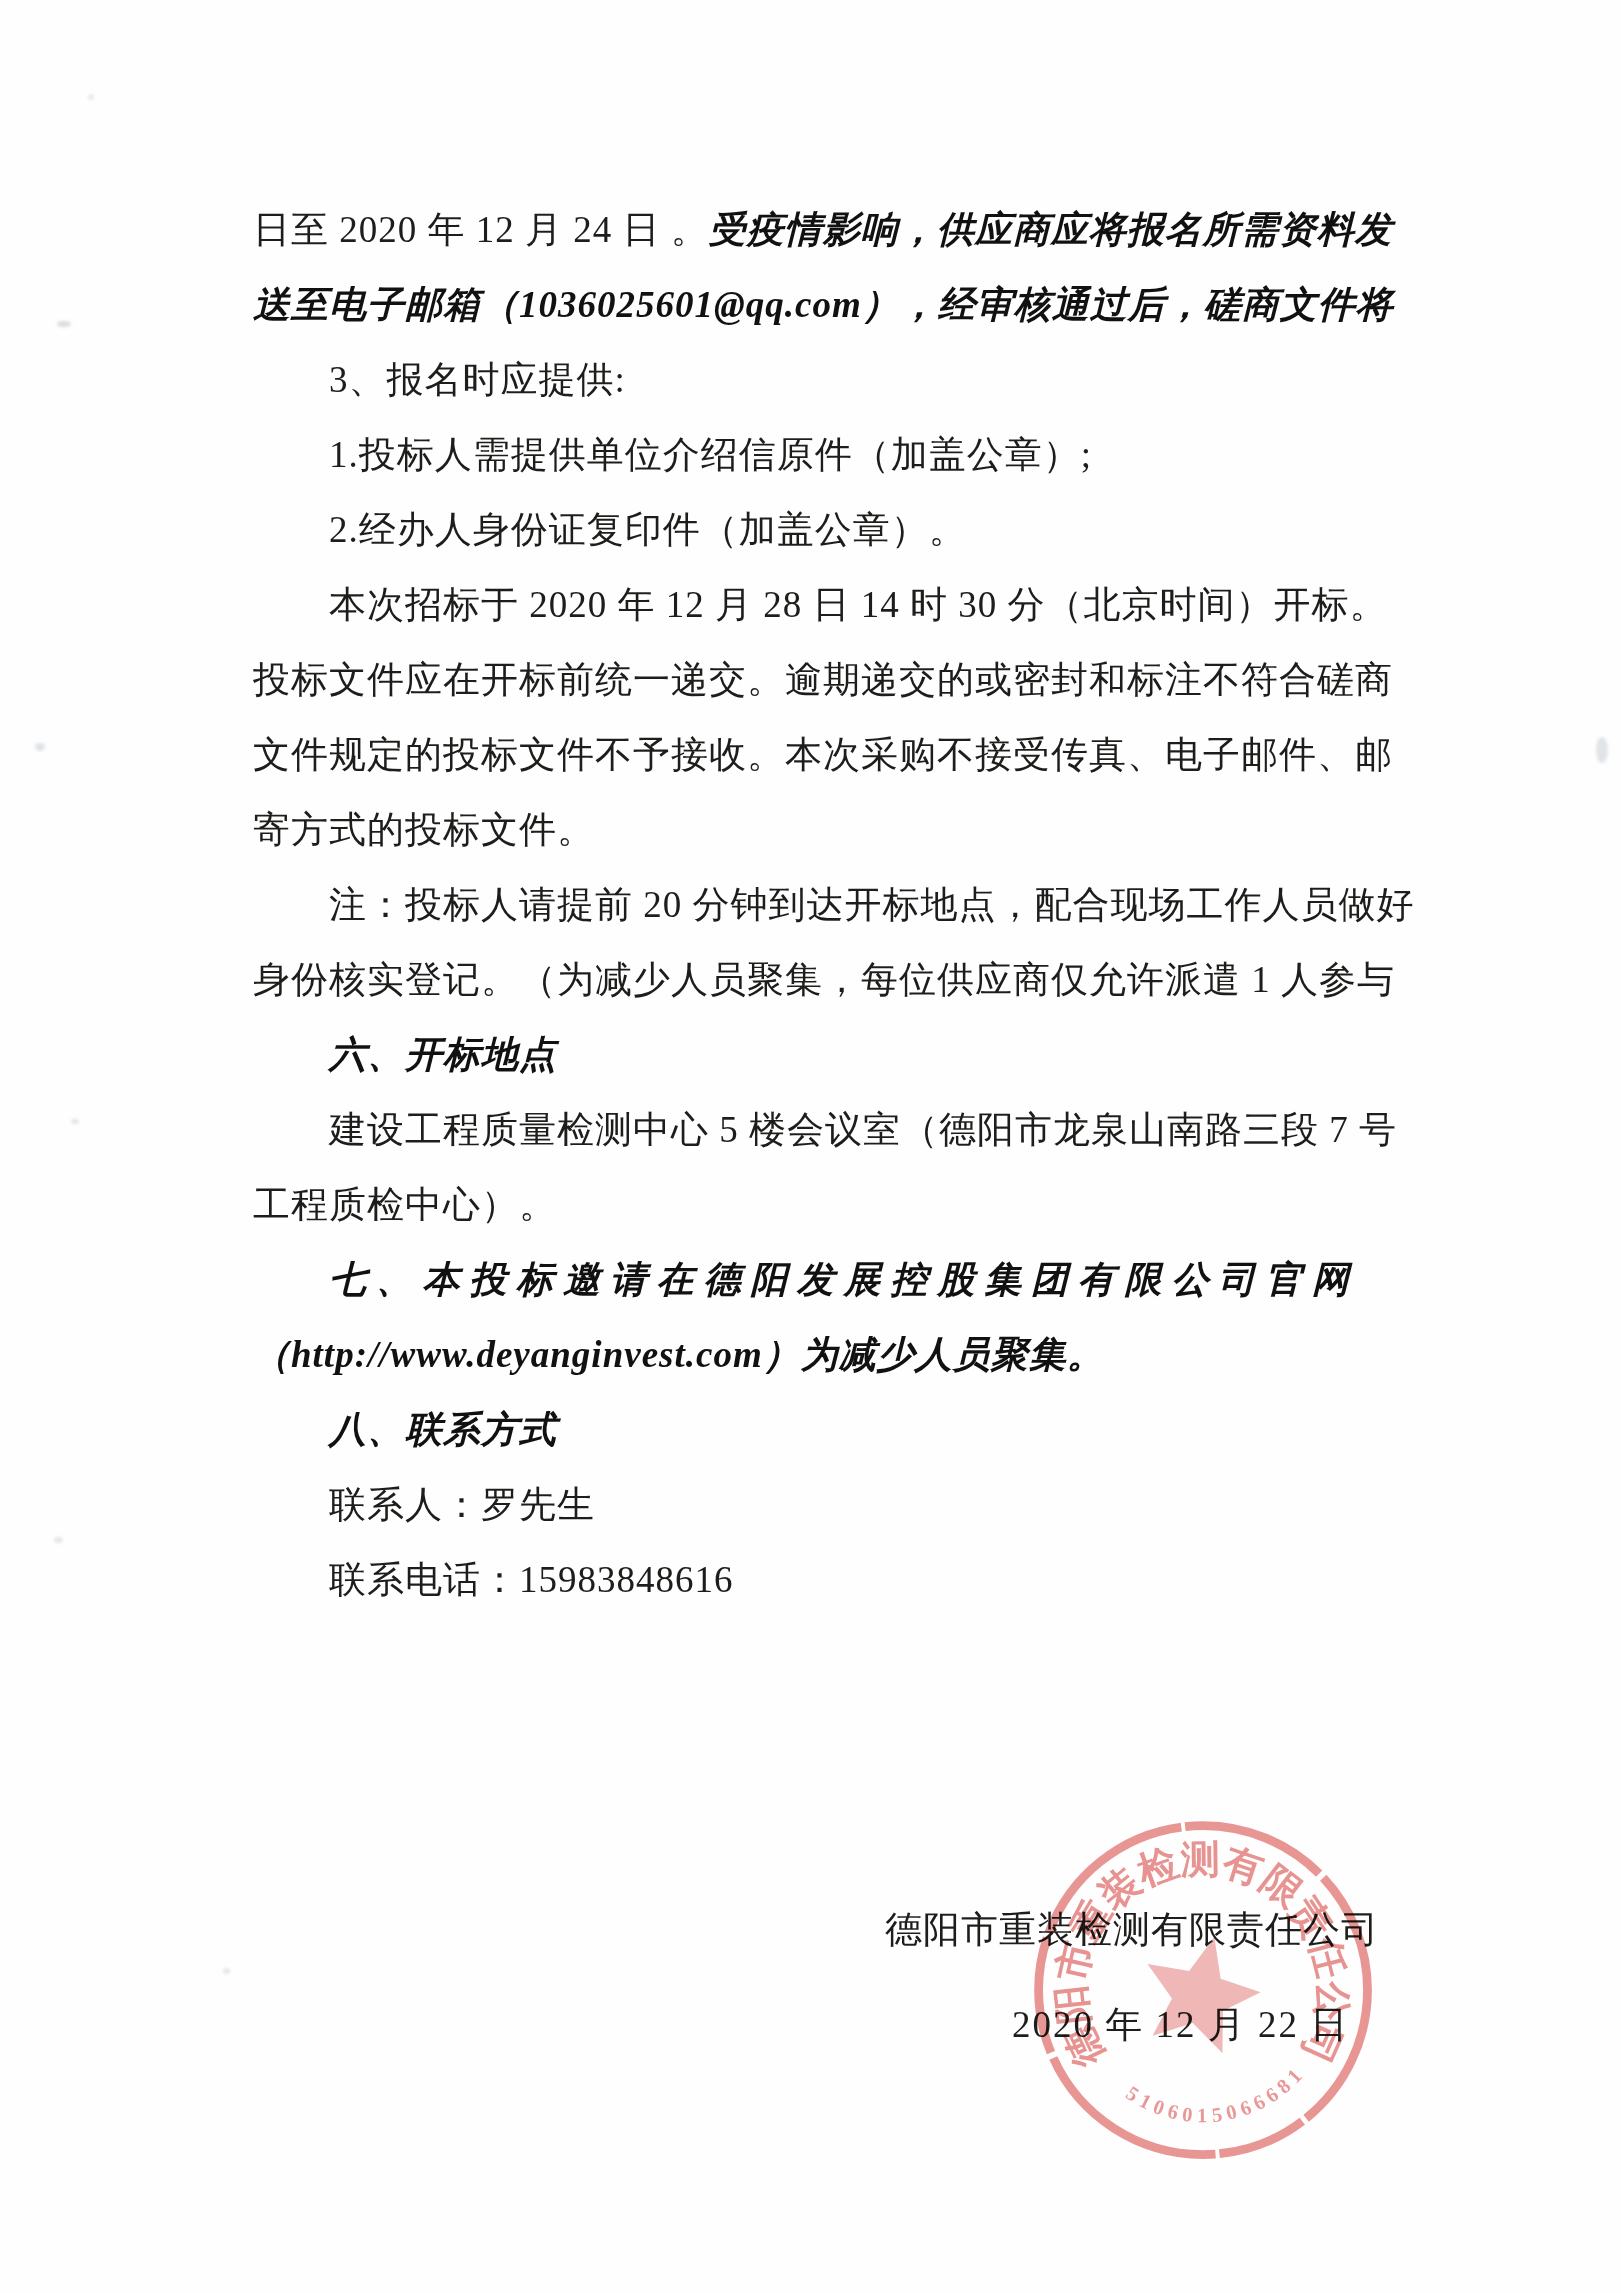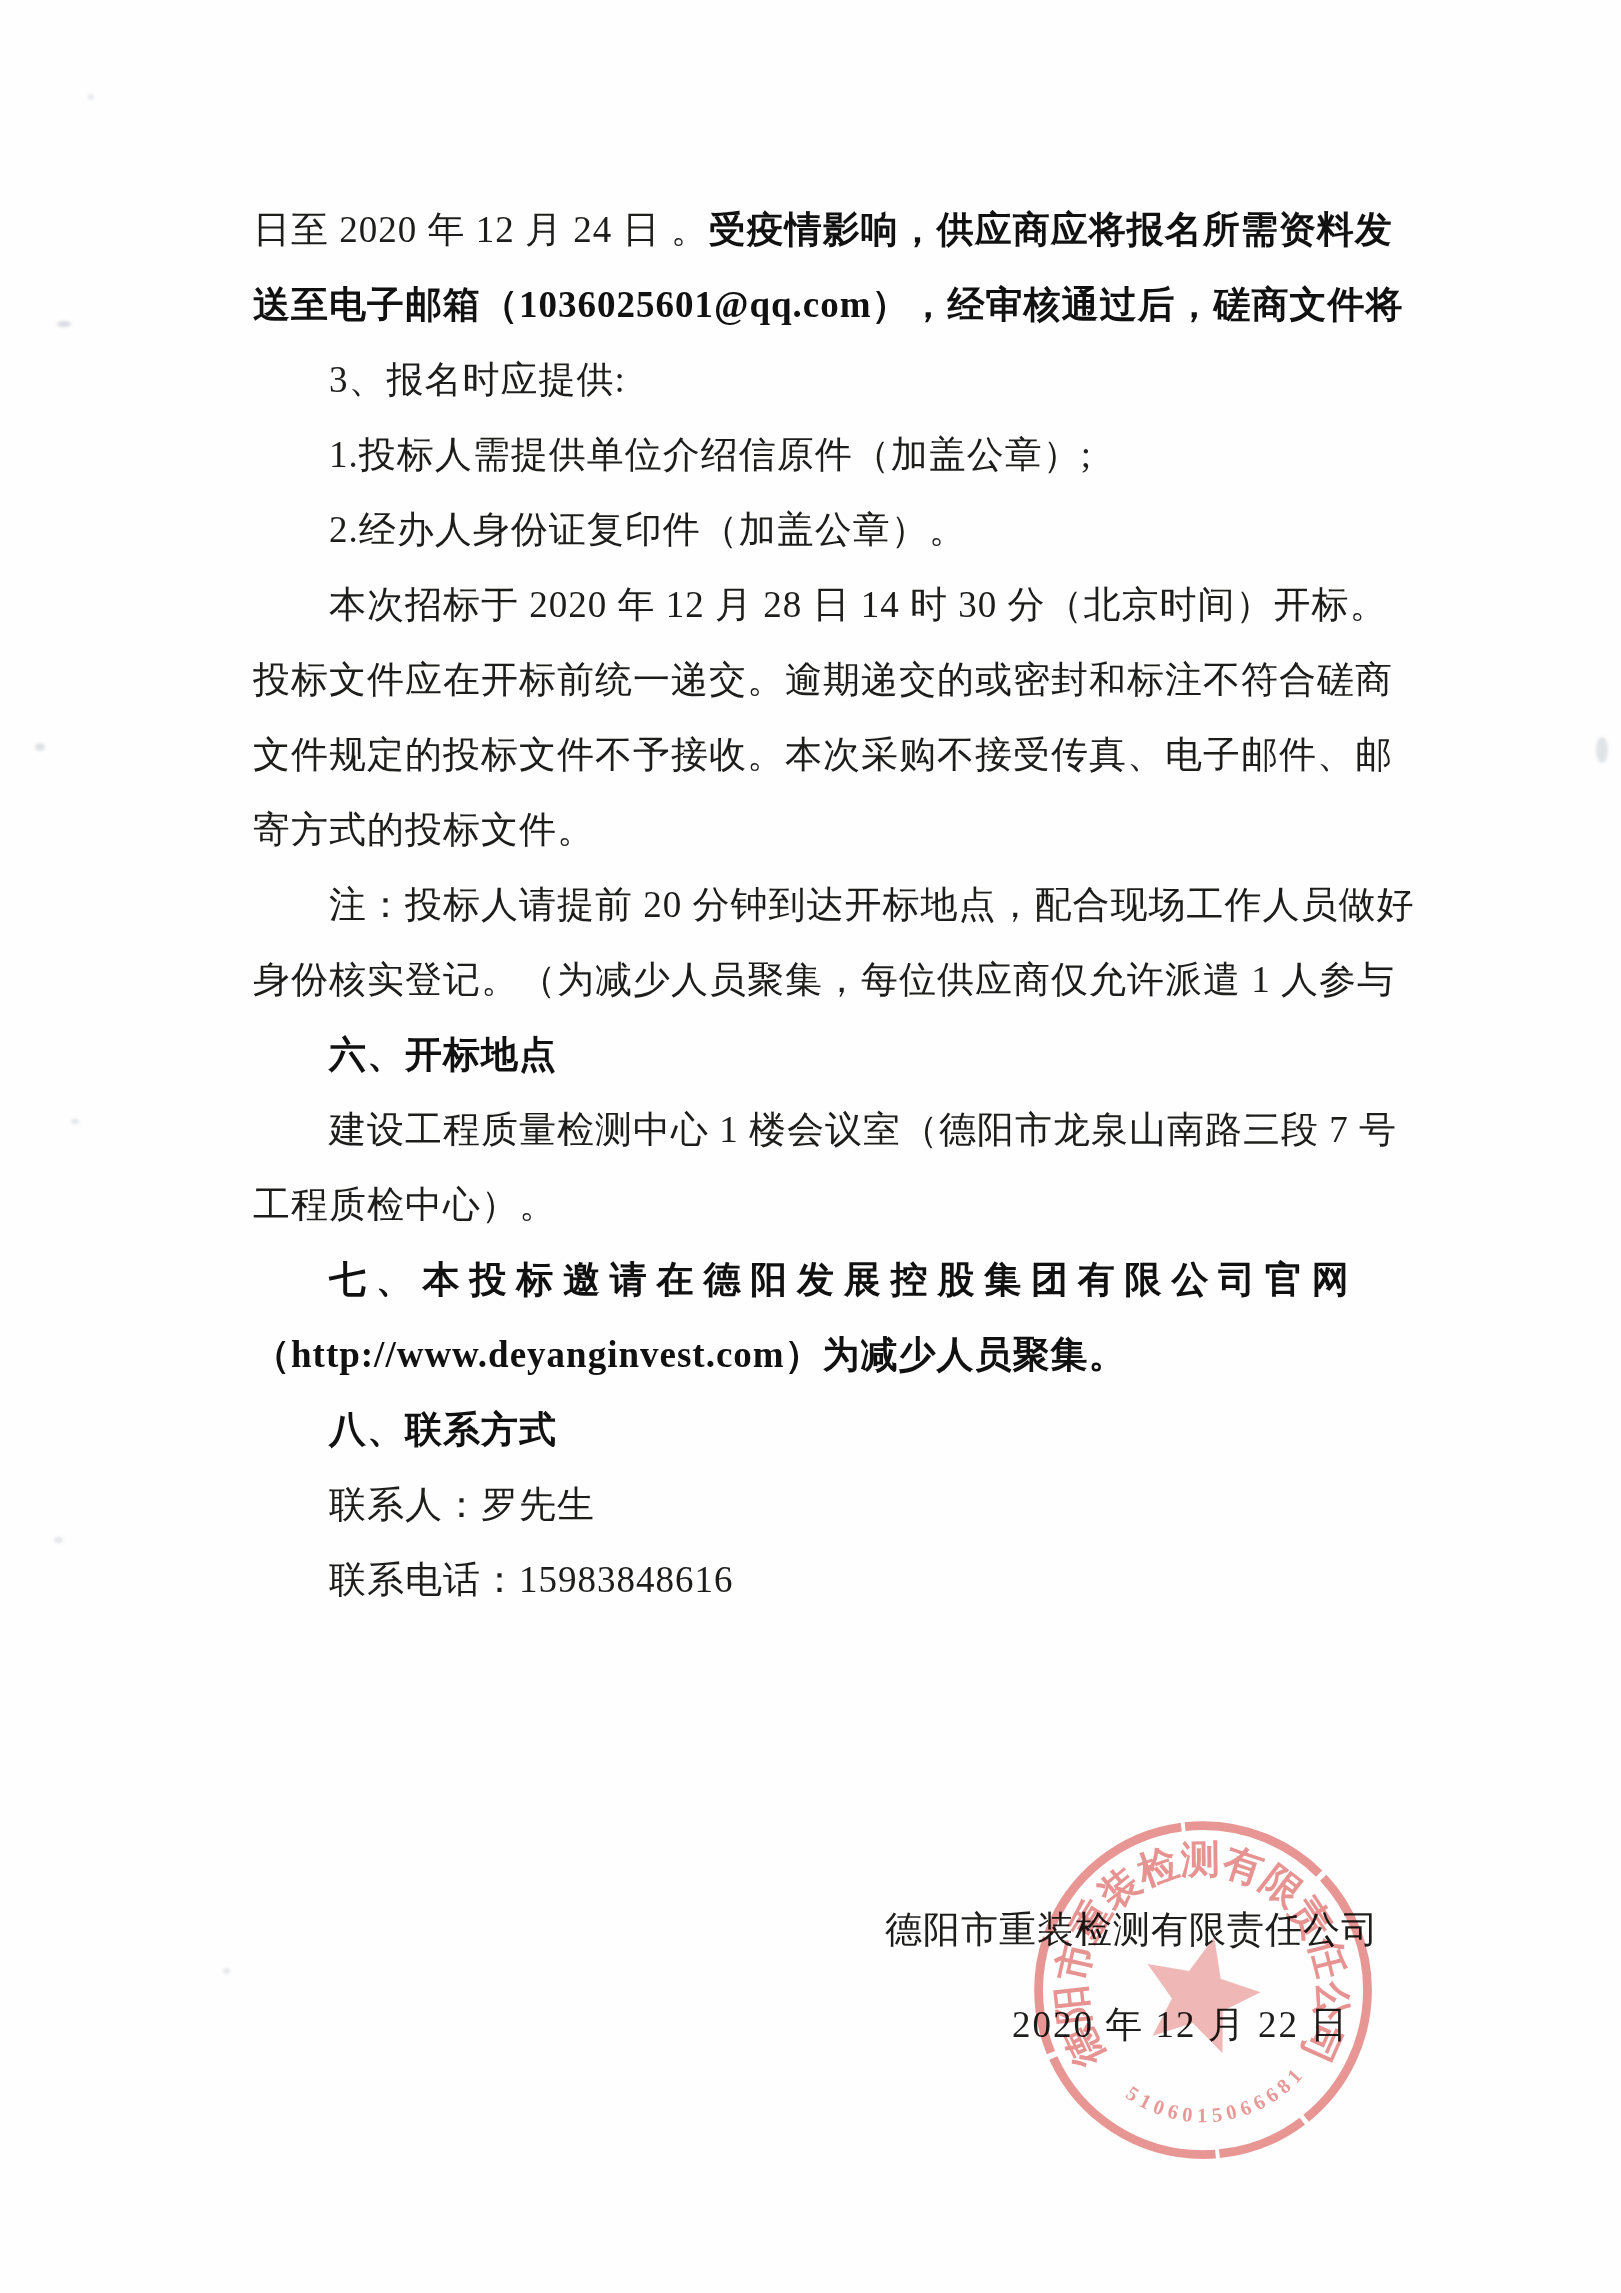--- a/index.html
+++ b/index.html
@@ -21,7 +21,7 @@
   }
   .ln{height:75px;}
   .indent{padding-left:76px;}
-  .bold{font-weight:bold;color:#111;}
+  .bold{font-weight:bold;color:#111;font-style:italic;}
   .spread{letter-spacing:9.8px;}
   .sig-company{
     position:absolute;left:885px;top:1905px;

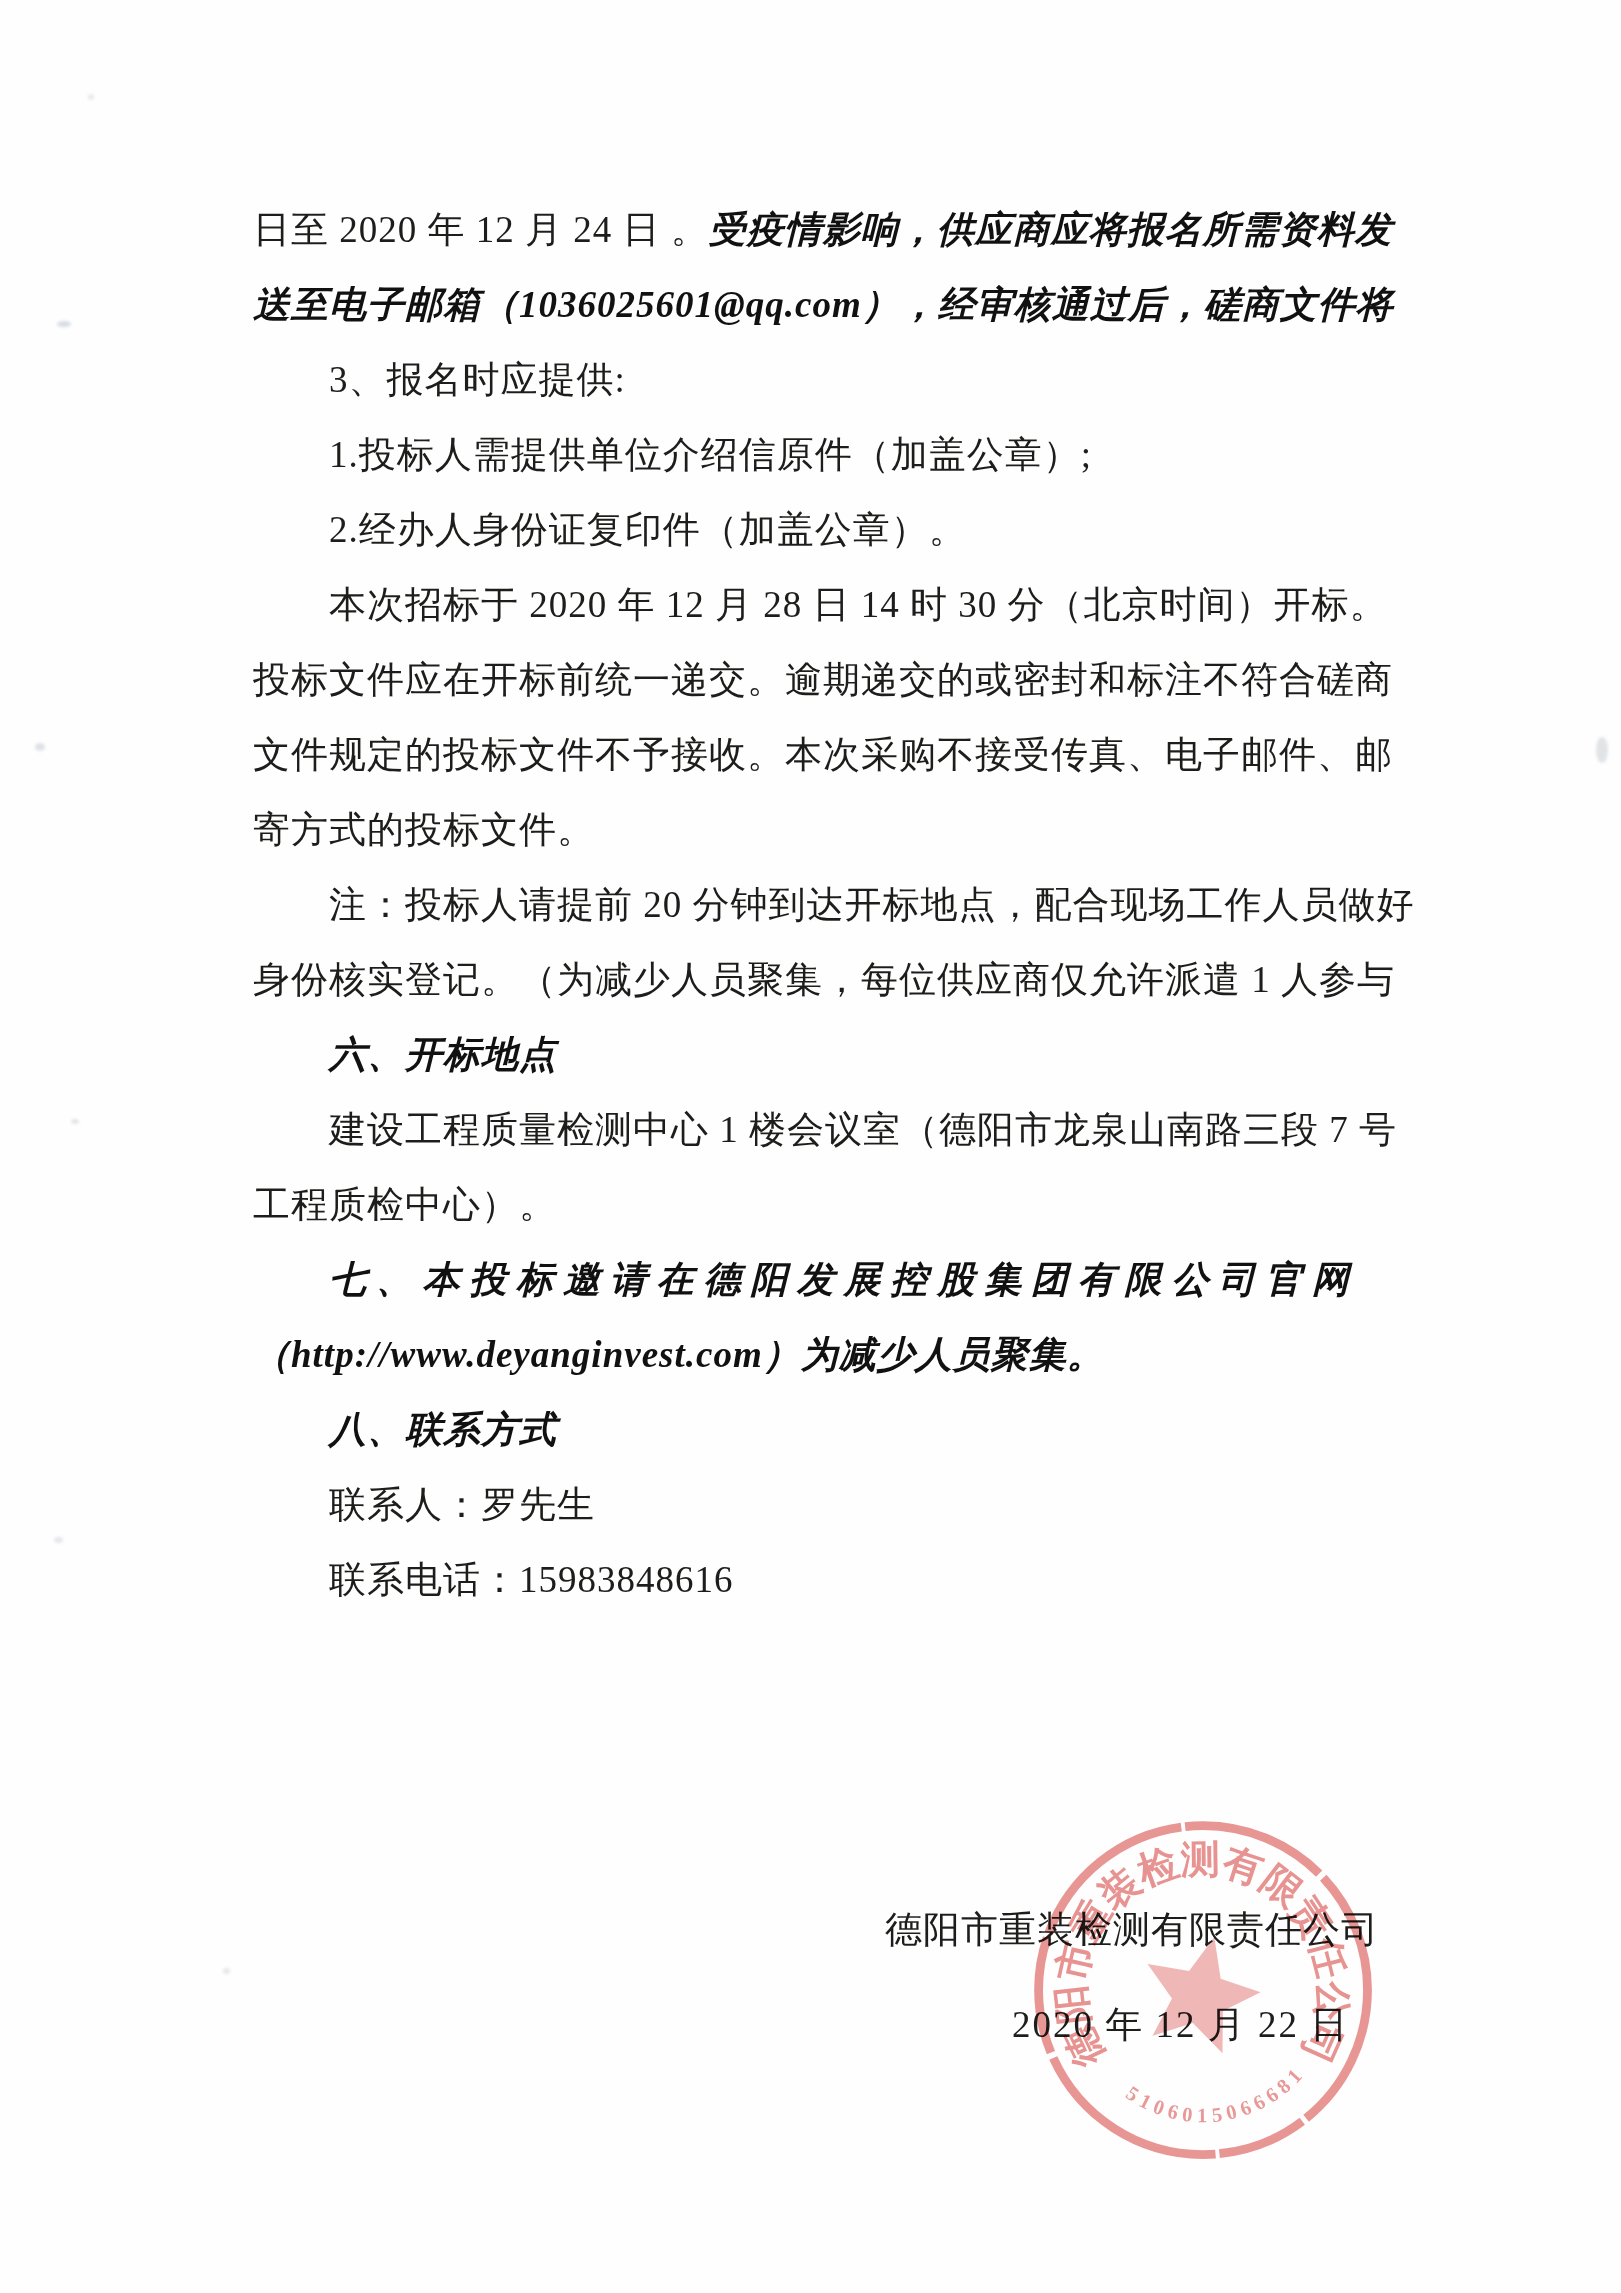--- a/index.html
+++ b/index.html
@@ -64,7 +64,7 @@
     <div class="ln indent">注：投标人请提前 20 分钟到达开标地点，配合现场工作人员做好</div>
     <div class="ln">身份核实登记。（为减少人员聚集，每位供应商仅允许派遣 1 人参与</div>
     <div class="ln indent bold">六、开标地点</div>
-    <div class="ln indent">建设工程质量检测中心 1 楼会议室（德阳市龙泉山南路三段 7 号</div>
+    <div class="ln indent">建设工程质量检测中心 5 楼会议室（德阳市龙泉山南路三段 7 号</div>
     <div class="ln">工程质检中心）。</div>
     <div class="ln indent bold spread">七、本投标邀请在德阳发展控股集团有限公司官网</div>
     <div class="ln bold">（http://www.deyanginvest.com）为减少人员聚集。</div>

